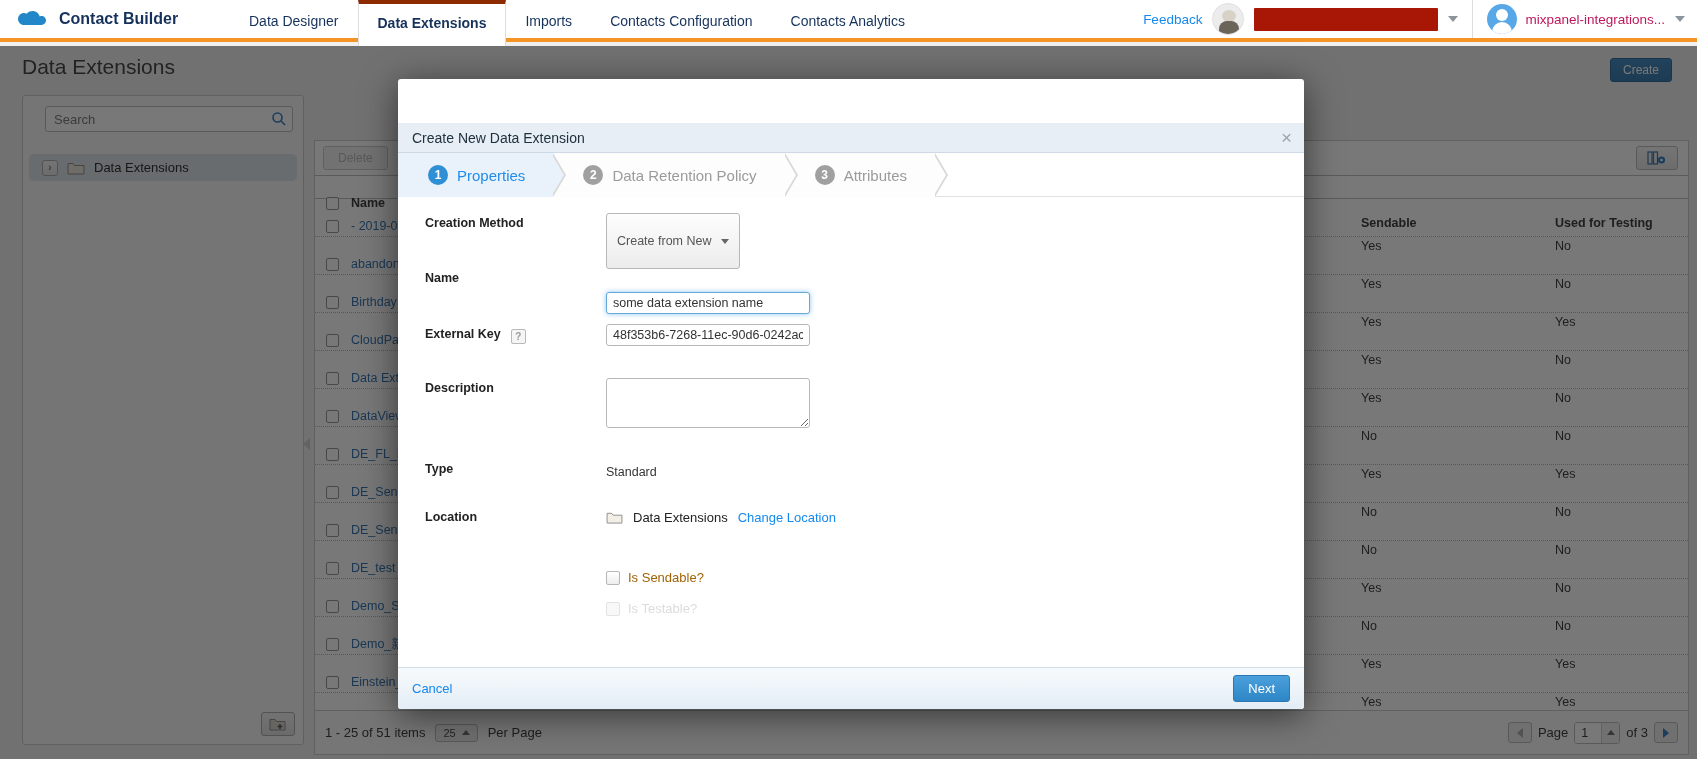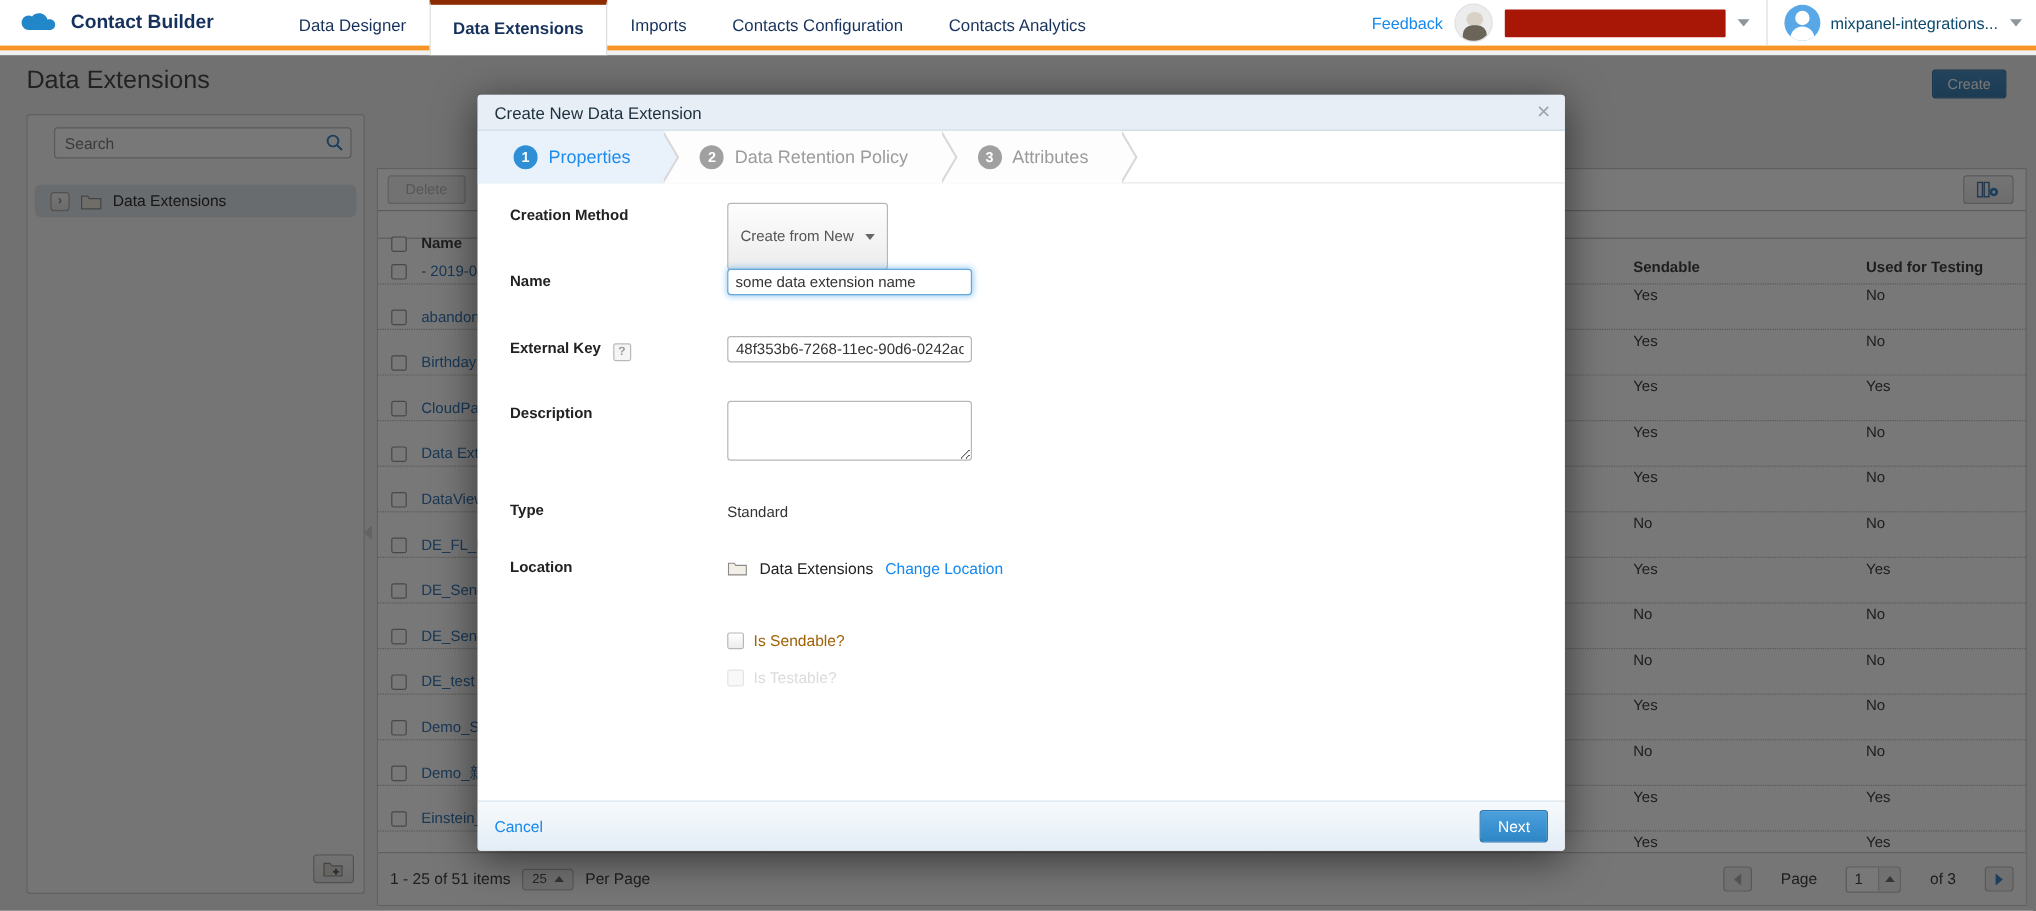--- a/index.html
+++ b/index.html
@@ -41,7 +41,7 @@
   .user-avatar { width:30px; height:30px; border-radius:50%; background:#58a8e8; position:relative; overflow:hidden; }
   .user-avatar::before { content:""; position:absolute; left:9px; top:5px; width:12px; height:12px; border-radius:50%; background:#fff; }
   .user-avatar::after { content:""; position:absolute; left:5px; top:18px; width:20px; height:14px; border-radius:10px 10px 0 0; background:#fff; }
-  .user-name { font-size:13.5px; color:#0c4a6e; }
+  .user-name { font-size:13.5px; color:#be185d; }
 
   
   .page-title { position:absolute; left:22px; top:55px; font-size:21px; color:#3b3b3b; z-index:1; }

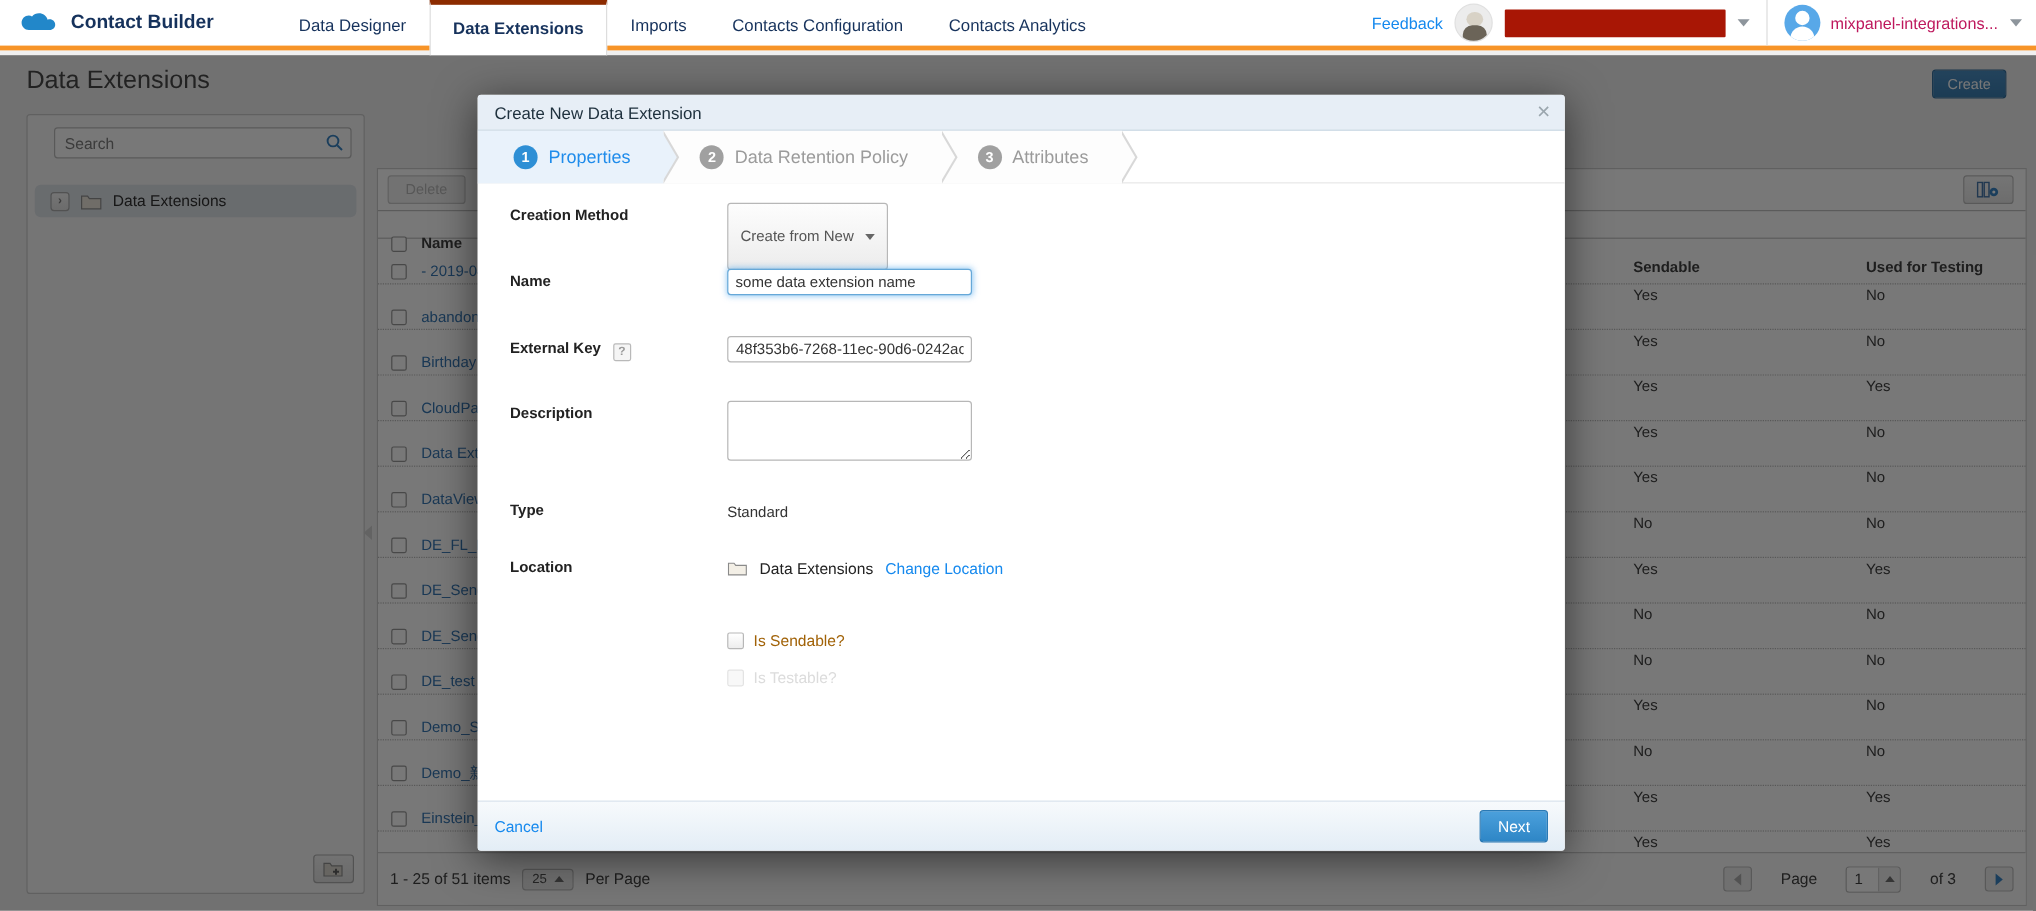--- a/index.html
+++ b/index.html
@@ -151,7 +151,7 @@
   }
   .modal-header {
     height:30px; background:#e7eef6; border-bottom:1px solid #cdd9e4;
-    display:flex; align-items:center; padding:0 14px; position:relative;
+    display:flex; align-items:center; padding:0 14px; position:relative;margin-top:44px;
   }
   .modal-title { font-size:14px; color:#20323f; }
   .modal-close { position:absolute; right:12px; top:3px; font-size:19px; color:#9ba6ae; cursor:pointer; line-height:24px; }

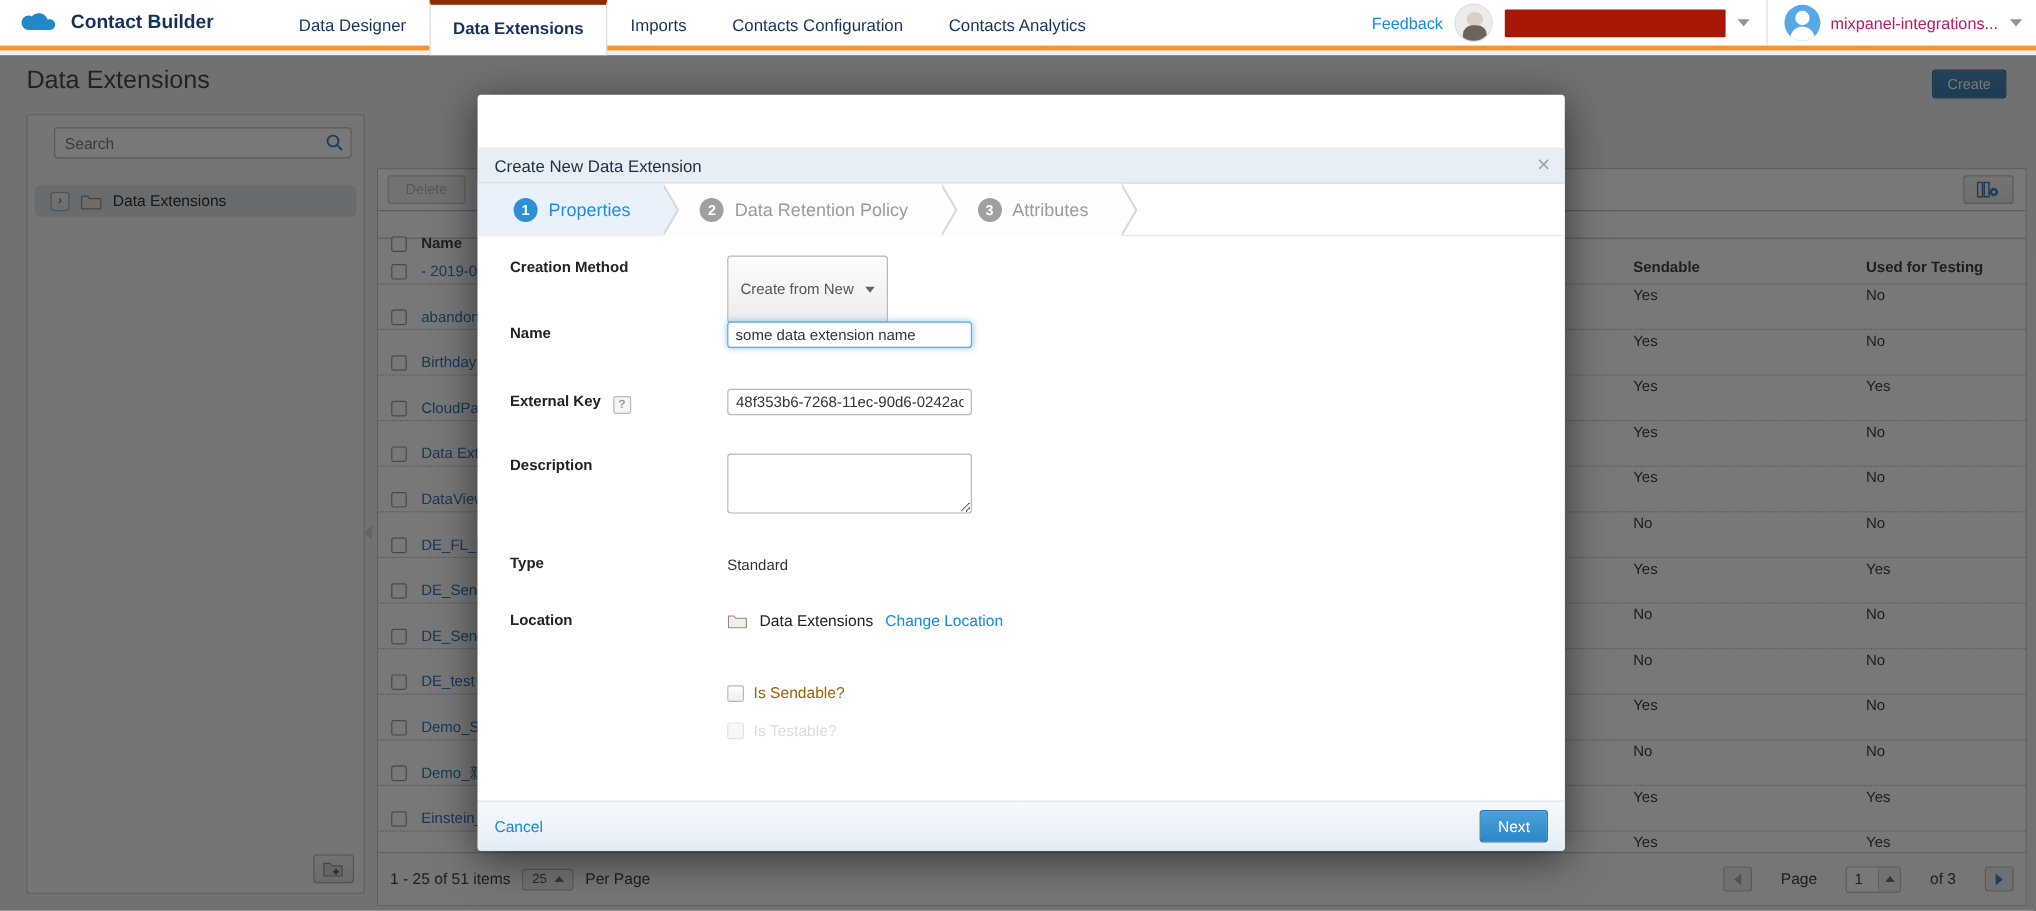--- a/index.html
+++ b/index.html
@@ -192,7 +192,7 @@
     width:204px; height:22px; border:1px solid #b7b7b7; border-radius:3px; padding:0 6px;
     font-size:12.5px; color:#333; font-family:"Liberation Sans", sans-serif; background:#fff;
   }
-  .txt-input.focused { border-color:#66a8d8; box-shadow:0 0 5px rgba(82,168,236,0.65); outline:none; }
+  .txt-input.focused { border-color:#66a8d8; box-shadow:0 0 5px rgba(82,168,236,0.65); outline:none;margin-top:24px; }
   .help-icon {
     display:inline-block; width:15px; height:15px; margin-left:10px; vertical-align:-2px;
     border:1px solid #b9b9b9; border-radius:2px; background:#f5f5f5; color:#9a9a9a;

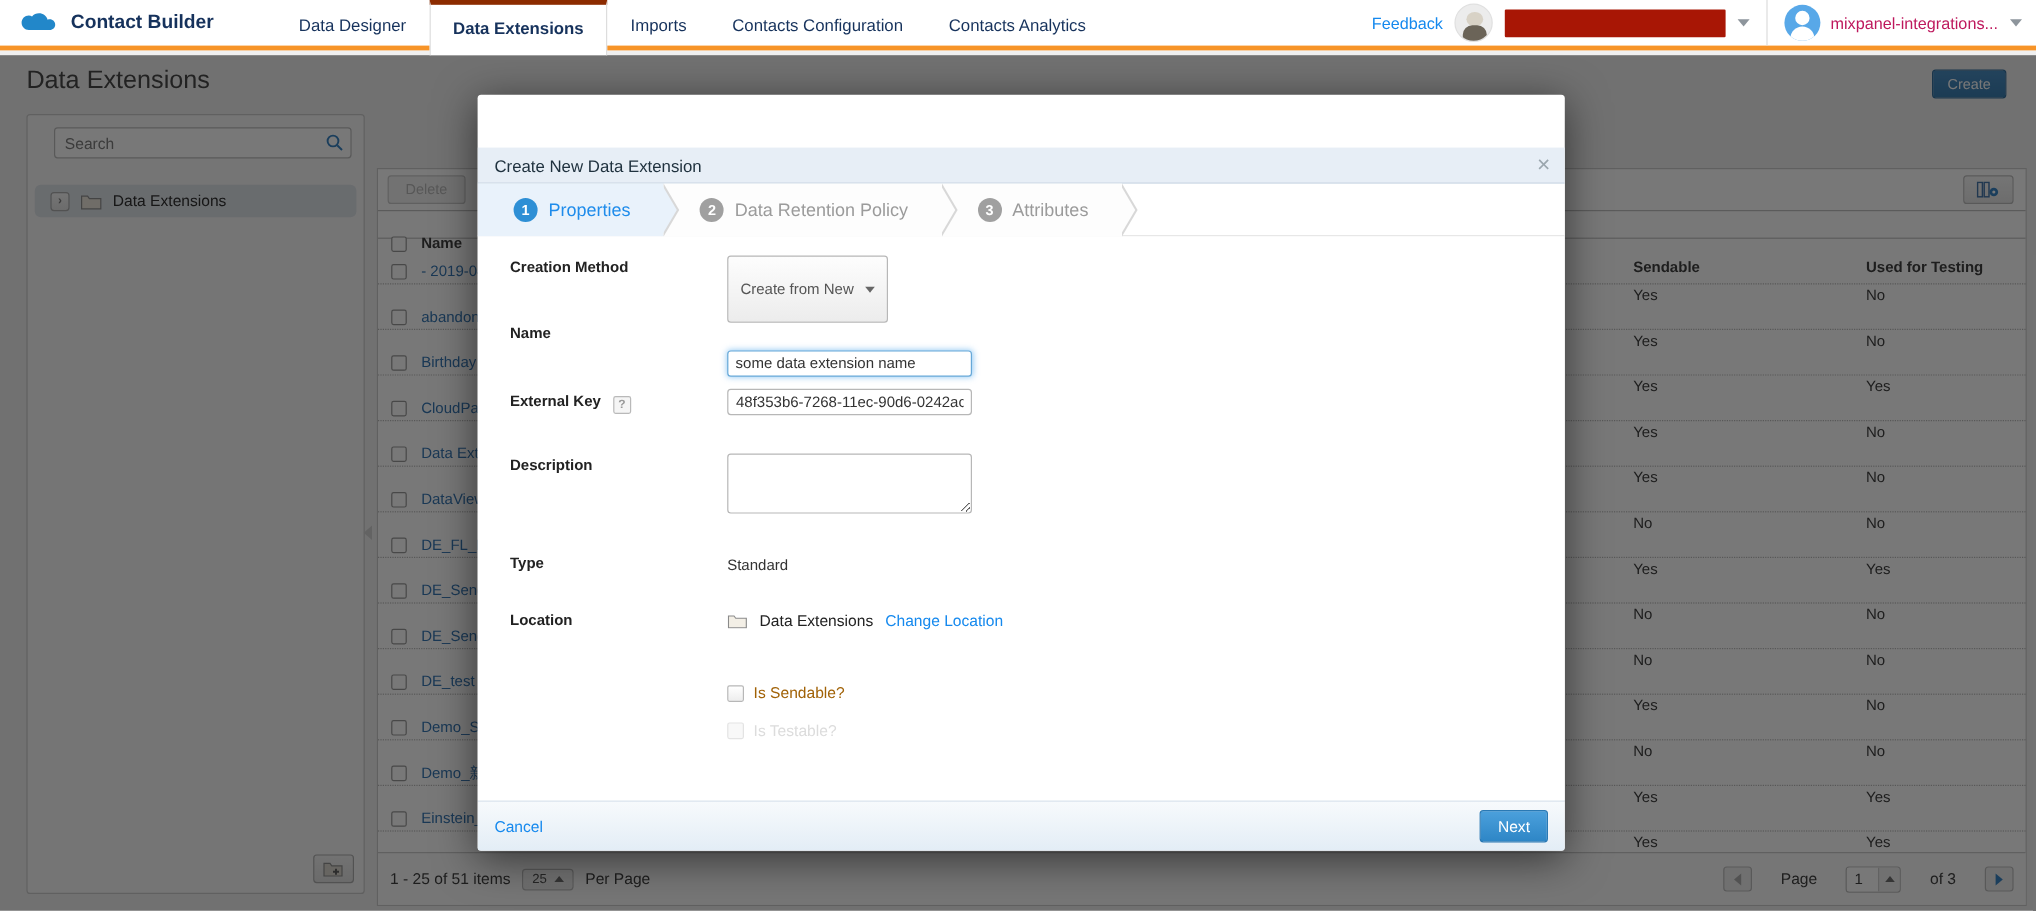--- a/index.html
+++ b/index.html
@@ -127,7 +127,7 @@
     padding:2px 7px; font-size:11px; color:#444; cursor:pointer;
   }
   .caret-up-sm { width:0; height:0; border-left:4px solid transparent; border-right:4px solid transparent; border-bottom:5px solid #666; }
-  .pager { margin-left:auto; display:flex; align-items:center; gap:24px; }
+  .pager { margin-left:auto; display:flex; align-items:center; gap:6px; }
   .pg-btn {
     width:24px; height:21px; border:1px solid #b9b9b9; border-radius:3px;
     background:#ececec; display:flex; align-items:center; justify-content:center; cursor:pointer;

